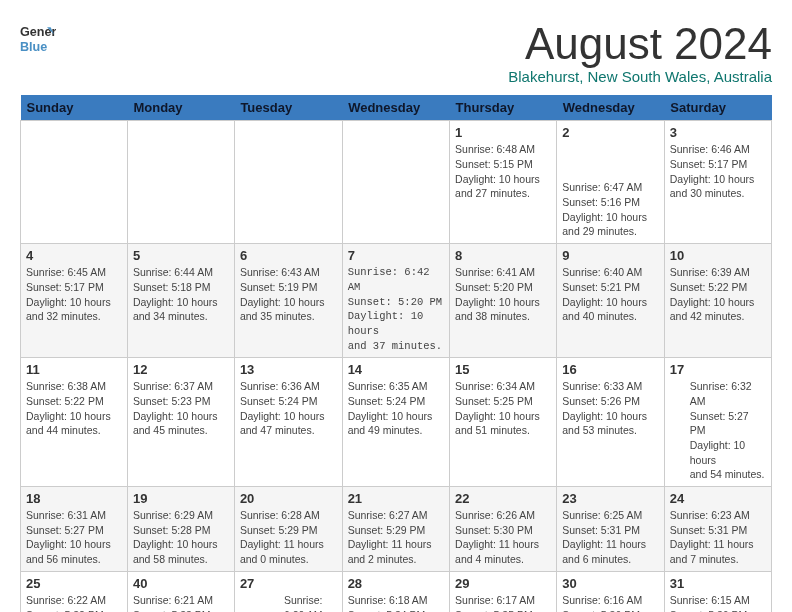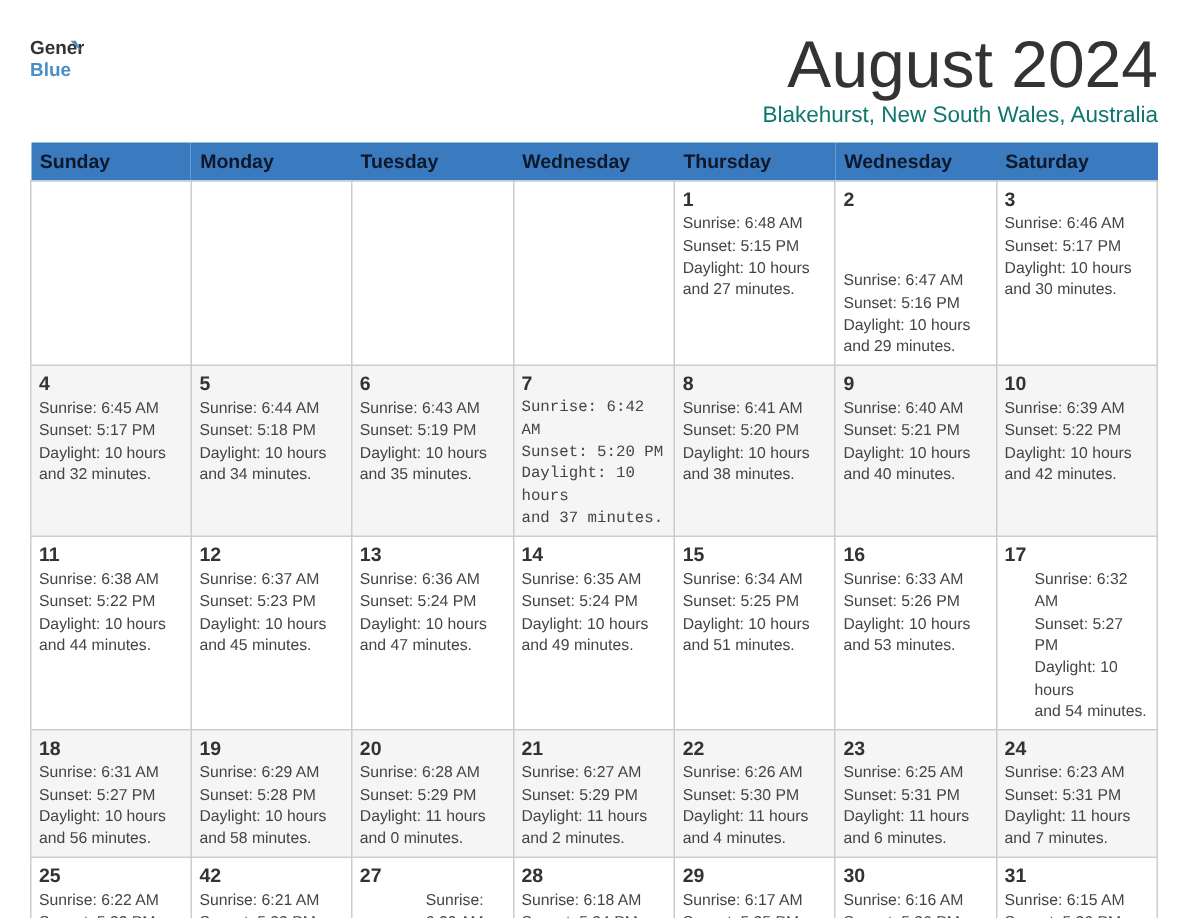--- a/index.html
+++ b/index.html
@@ -298,7 +298,7 @@
 and 9 minutes.</div>
         </td>
         <td>
-          <div class="day-number">42</div>
+          <div class="day-number">40</div>
           <div class="day-detail" style="white-space: pre-line;">Sunrise: 6:21 AM
 Sunset: 5:33 PM
 Daylight: 11 hours

